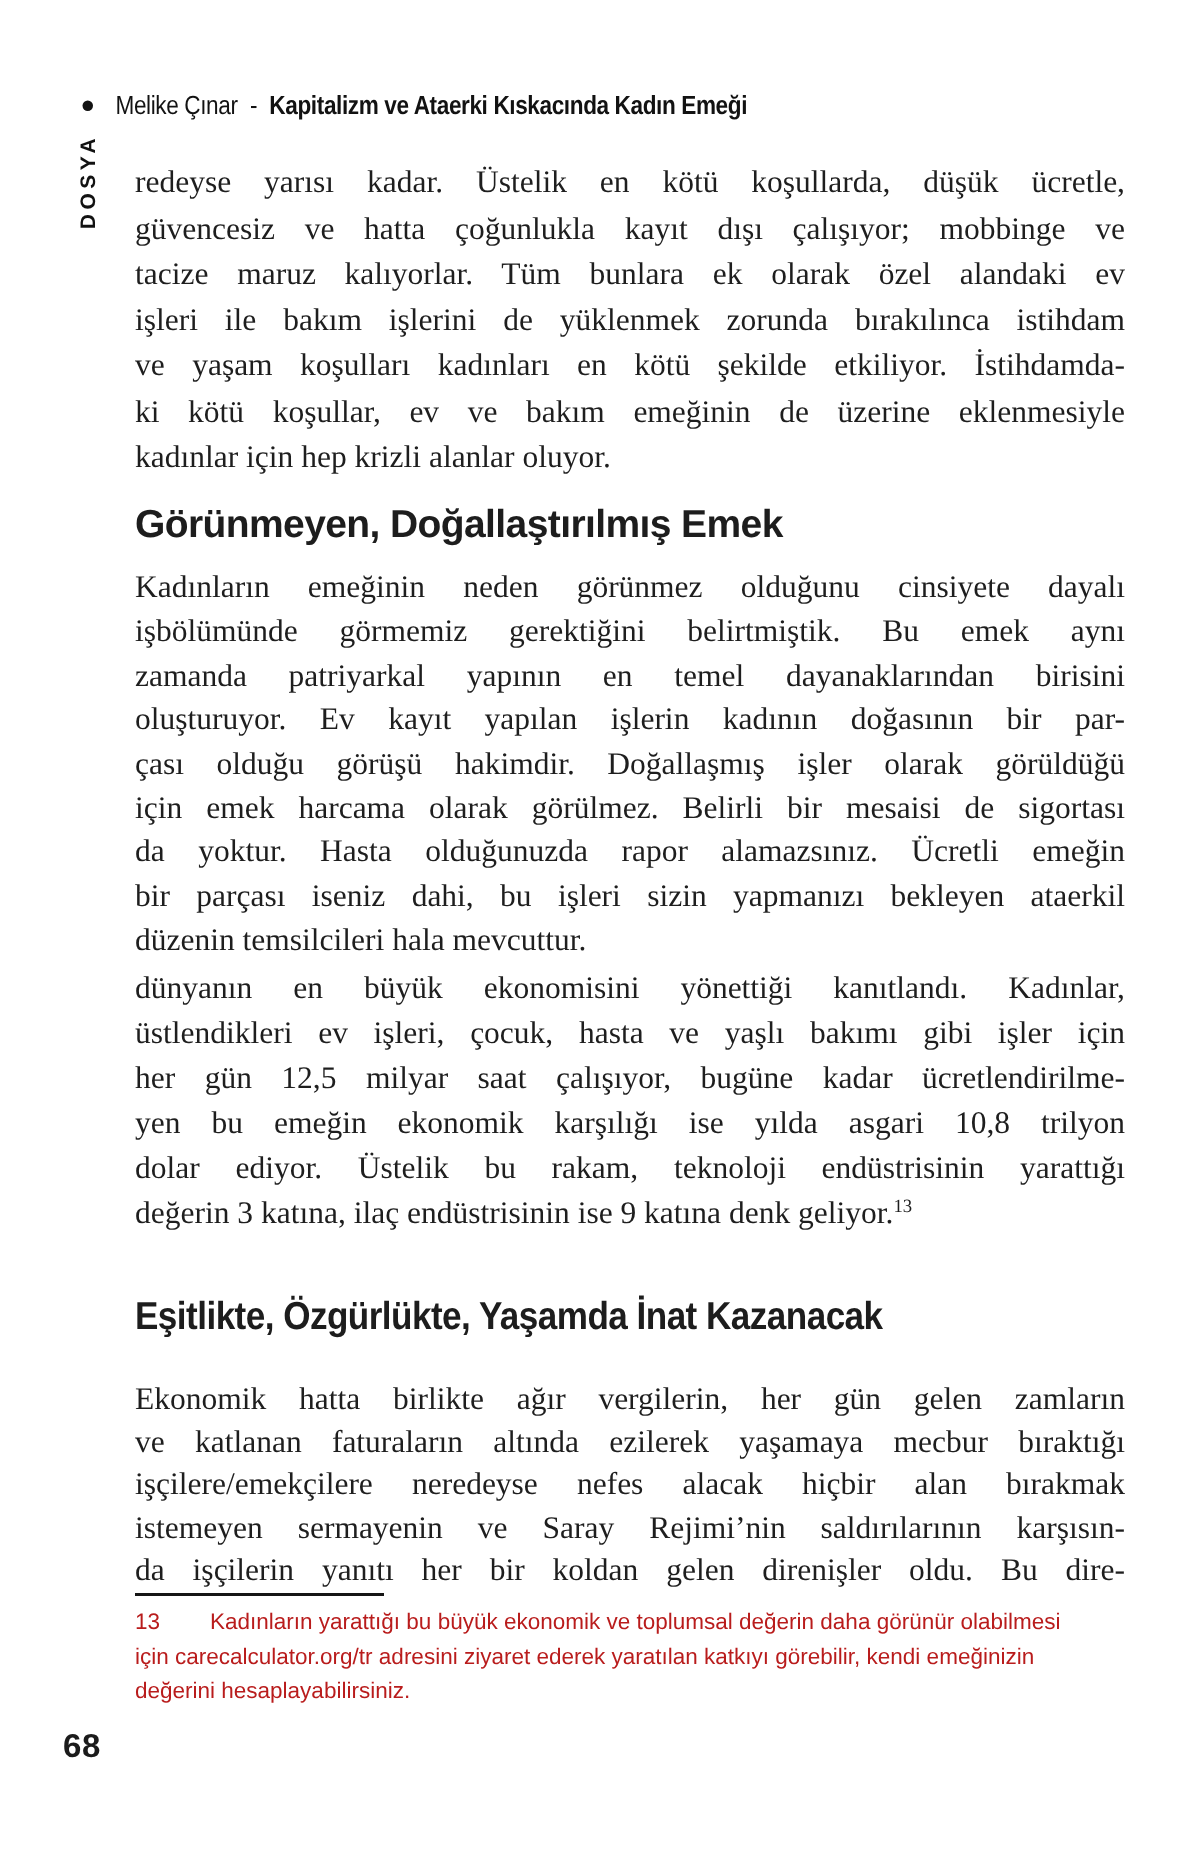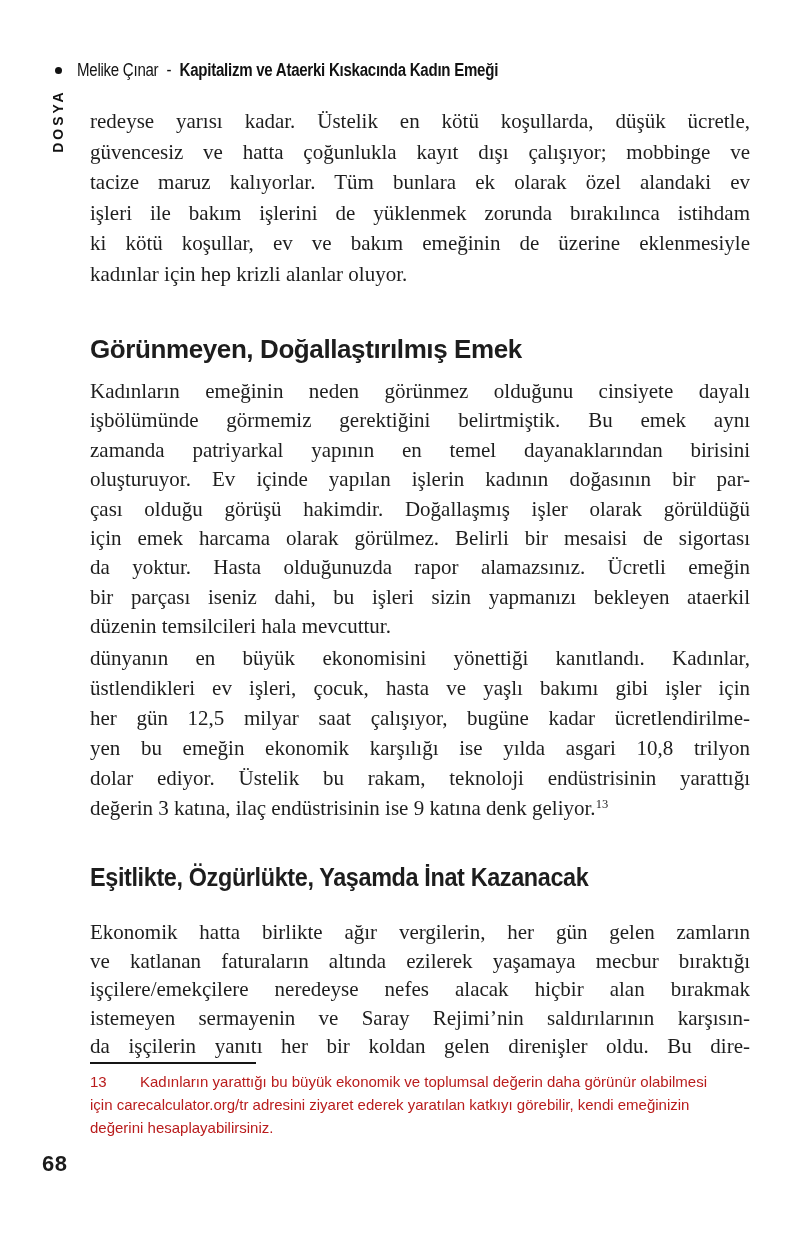--- a/index.html
+++ b/index.html
@@ -155,6 +155,7 @@
       <div class="line">güvencesiz ve hatta çoğunlukla kayıt dışı çalışıyor; mobbinge ve</div>
       <div class="line">tacize maruz kalıyorlar. Tüm bunlara ek olarak özel alandaki ev</div>
       <div class="line">işleri ile bakım işlerini de yüklenmek zorunda bırakılınca istihdam</div>
+      <div class="line">ve yaşam koşulları kadınları en kötü şekilde etkiliyor. İstihdamda-</div>
       <div class="line">ki kötü koşullar, ev ve bakım emeğinin de üzerine eklenmesiyle</div>
       <div class="line last">kadınlar için hep krizli alanlar oluyor.</div>
     </div>

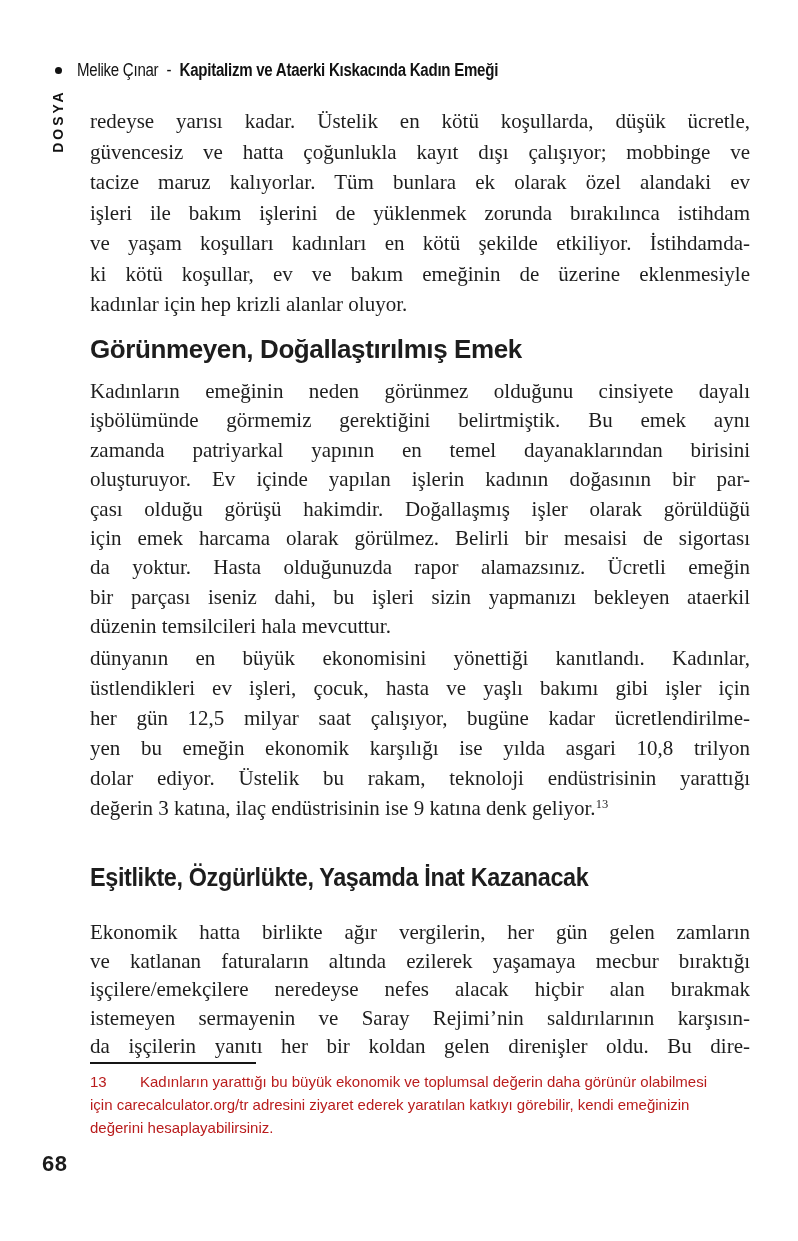--- a/index.html
+++ b/index.html
@@ -166,7 +166,7 @@
       <div class="line">Kadınların emeğinin neden görünmez olduğunu cinsiyete dayalı</div>
       <div class="line">işbölümünde görmemiz gerektiğini belirtmiştik. Bu emek aynı</div>
       <div class="line">zamanda patriyarkal yapının en temel dayanaklarından birisini</div>
-      <div class="line">oluşturuyor. Ev içinde yapılan işlerin kadının doğasının bir par-</div>
+      <div class="line">oluşturuyor. Ev kayıt yapılan işlerin kadının doğasının bir par-</div>
       <div class="line">çası olduğu görüşü hakimdir. Doğallaşmış işler olarak görüldüğü</div>
       <div class="line">için emek harcama olarak görülmez. Belirli bir mesaisi de sigortası</div>
       <div class="line">da yoktur. Hasta olduğunuzda rapor alamazsınız. Ücretli emeğin</div>

